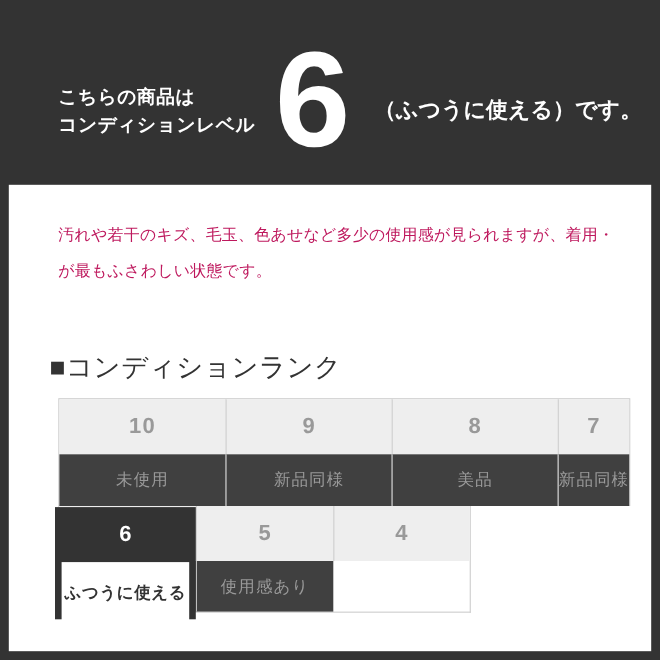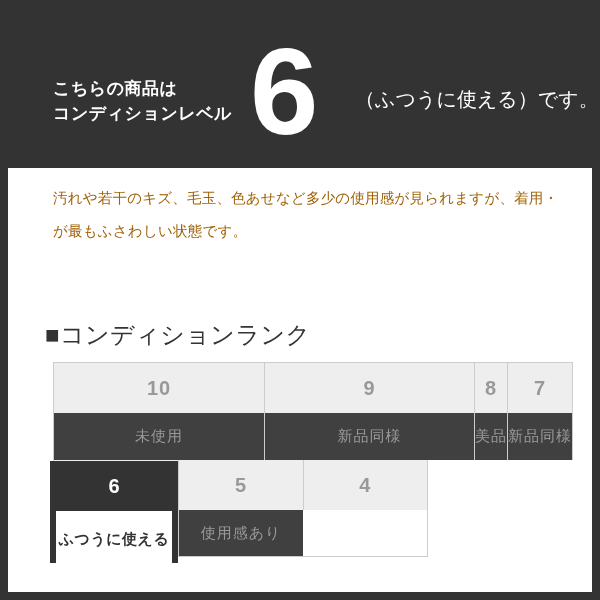--- a/index.html
+++ b/index.html
@@ -21,7 +21,7 @@
   }
   .suffix{
     position:absolute;left:340px;top:86px;
-    color:#ffffff;font-weight:normal;font-size:20px;white-space:nowrap;margin-left:15px;
+    color:#ffffff;font-weight:bold;font-size:20px;white-space:nowrap;
   }
   
   .sheet{

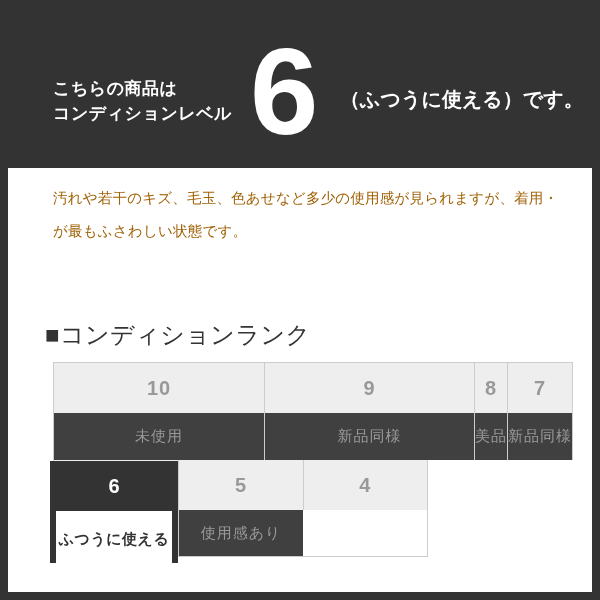--- a/index.html
+++ b/index.html
@@ -29,8 +29,8 @@
     background:#ffffff;
   }
   .desc{
-    position:absolute;left:45px;top:14px;
-    color:#a16207;font-size:14.5px;line-height:32.5px;
+    position:absolute;left:45px;top:30px;
+    color:#be185d;font-size:14.5px;line-height:32.5px;
     letter-spacing:0.2px;white-space:nowrap;
   }
   .rank-heading{

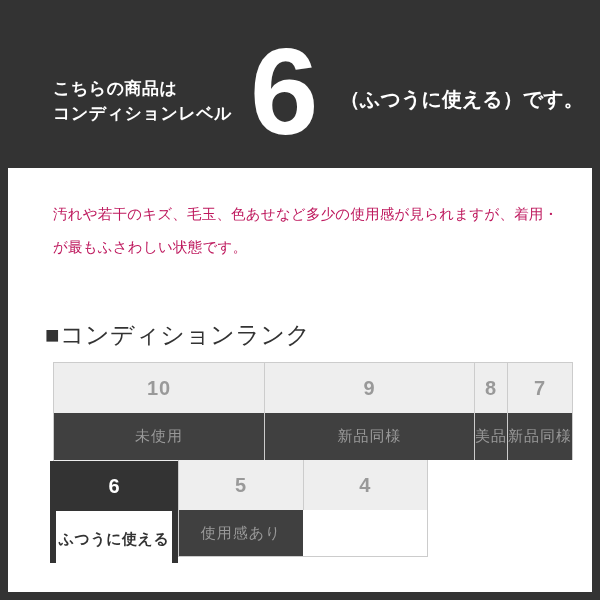--- a/index.html
+++ b/index.html
@@ -41,7 +41,7 @@
   
   .table-top{
     position:absolute;left:45px;top:194px;width:520px;height:98px;
-    display:grid;grid-template-columns:repeat(2,1fr);
+    display:grid;grid-template-columns:repeat(3,1fr);
     grid-template-rows:50px 47px;grid-auto-flow:column;
     border:1px solid #cccccc;box-sizing:border-box;
   }

